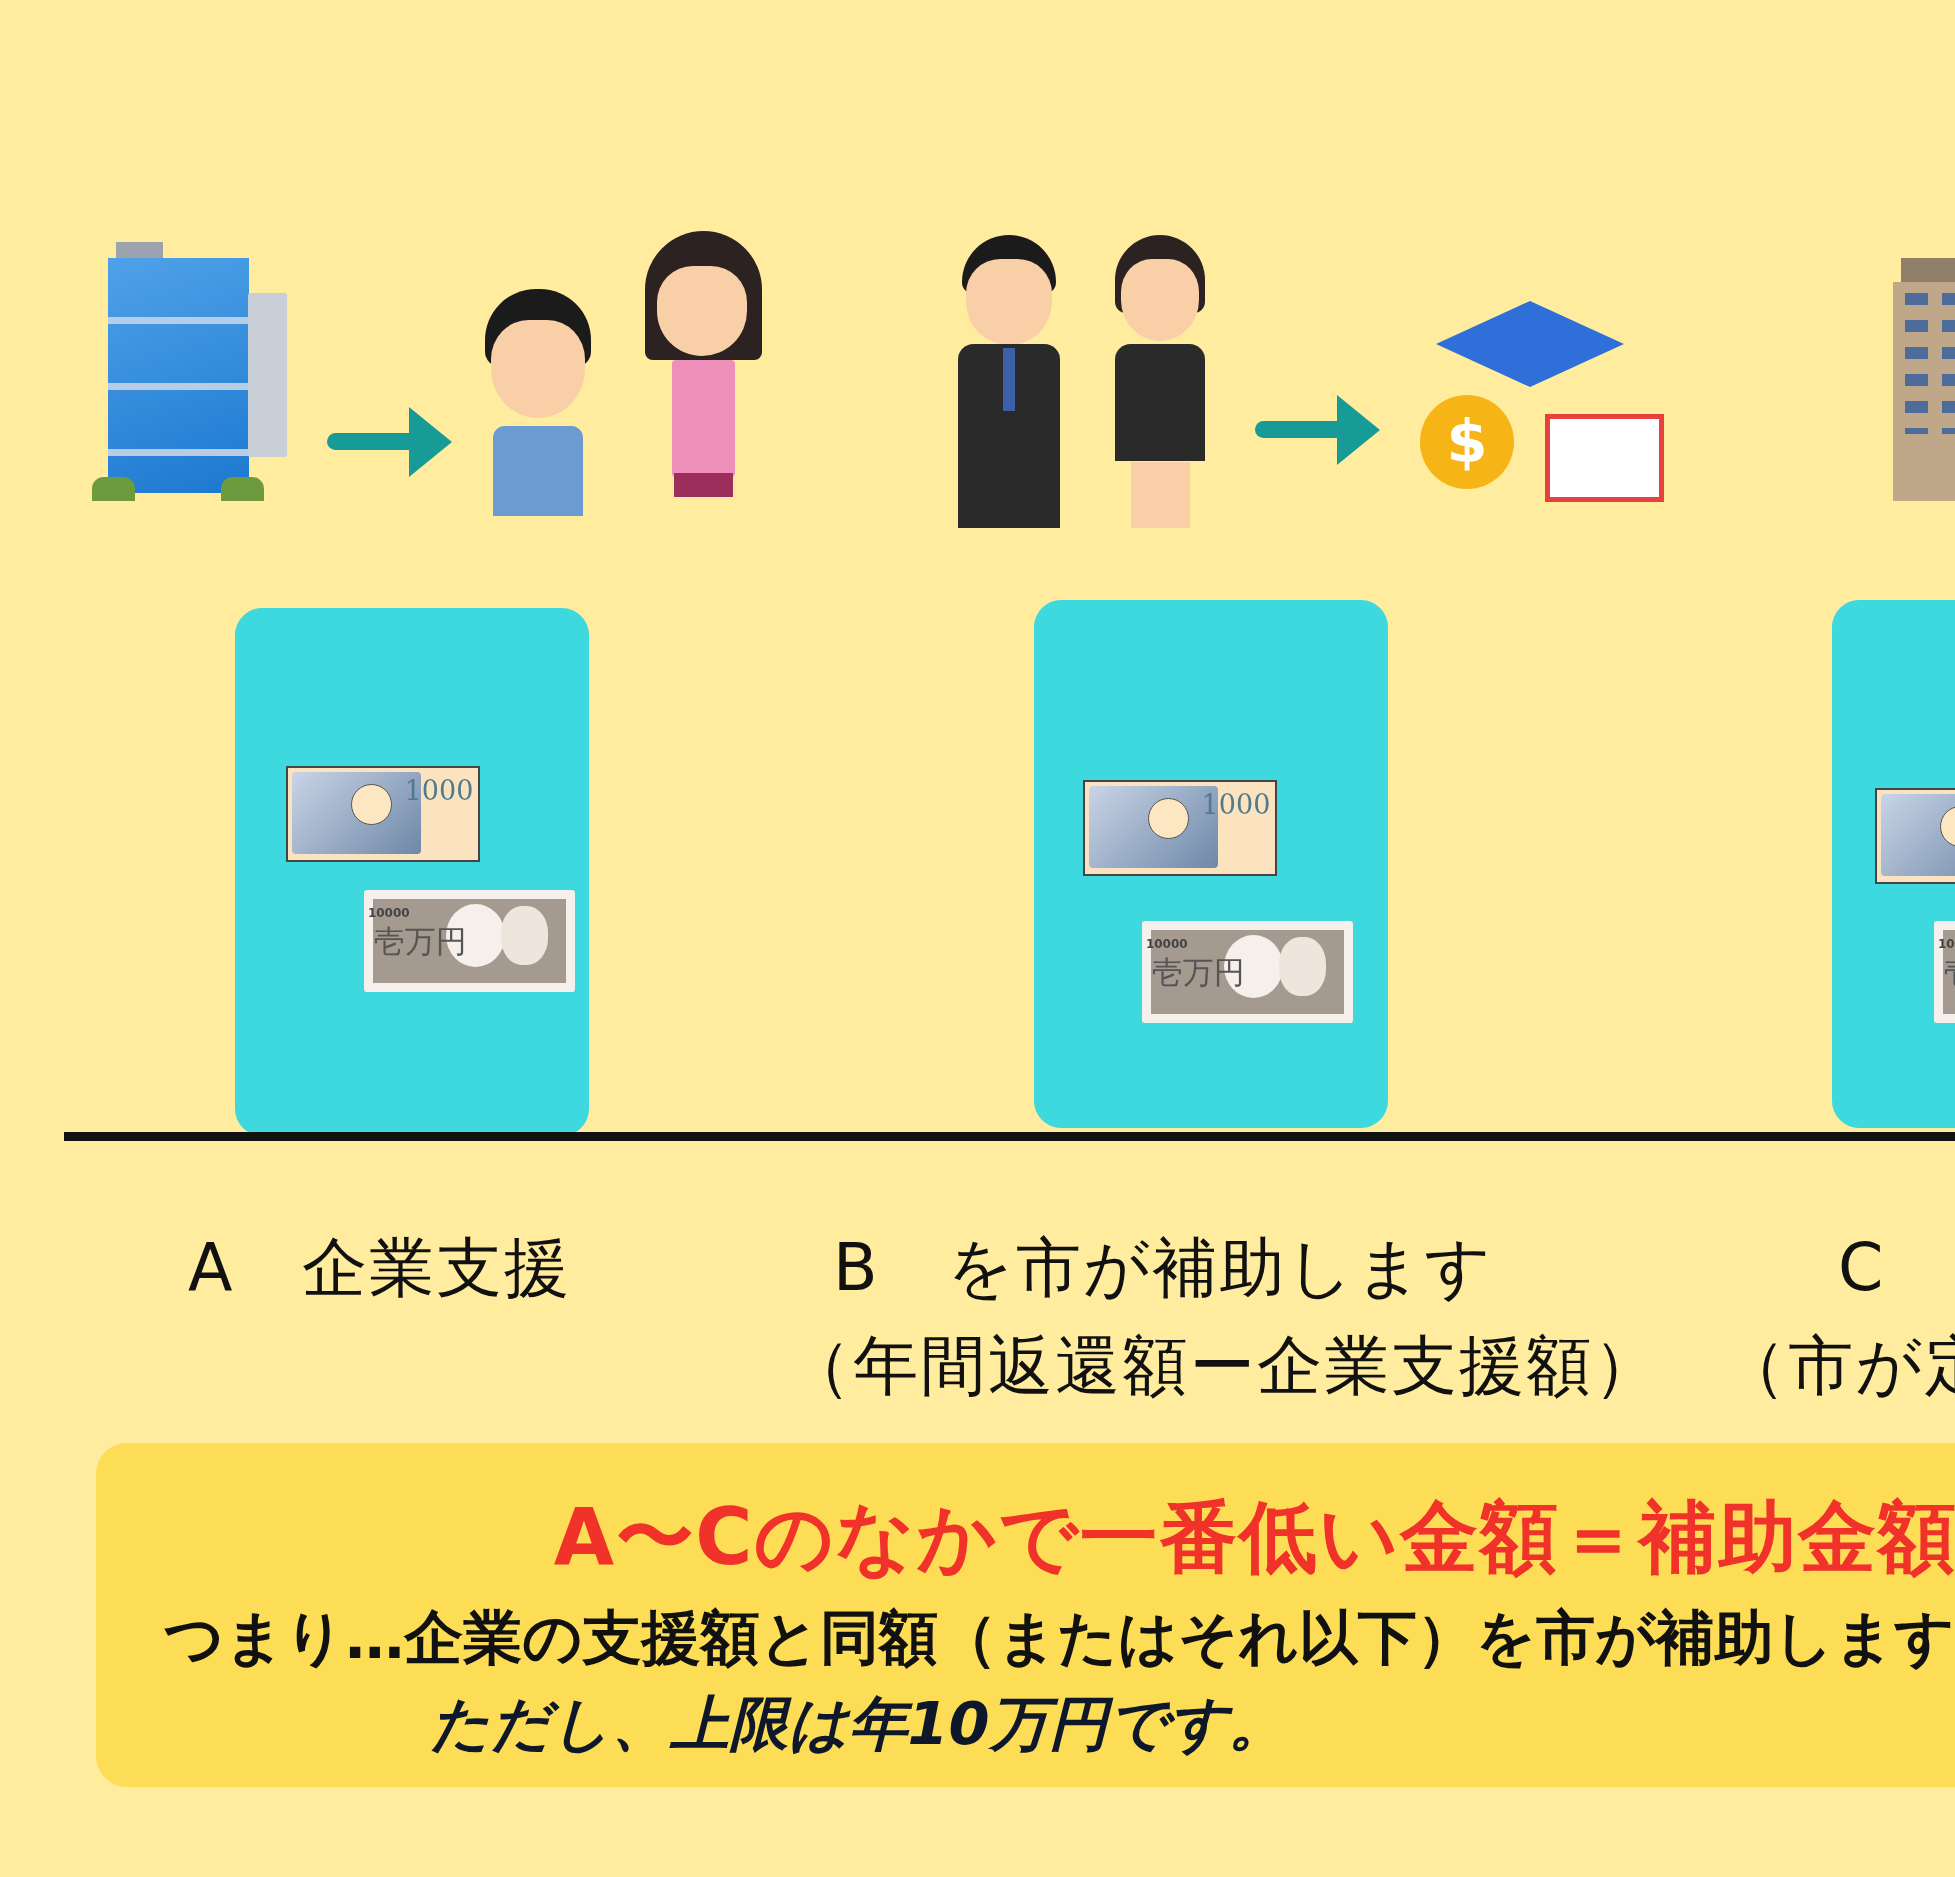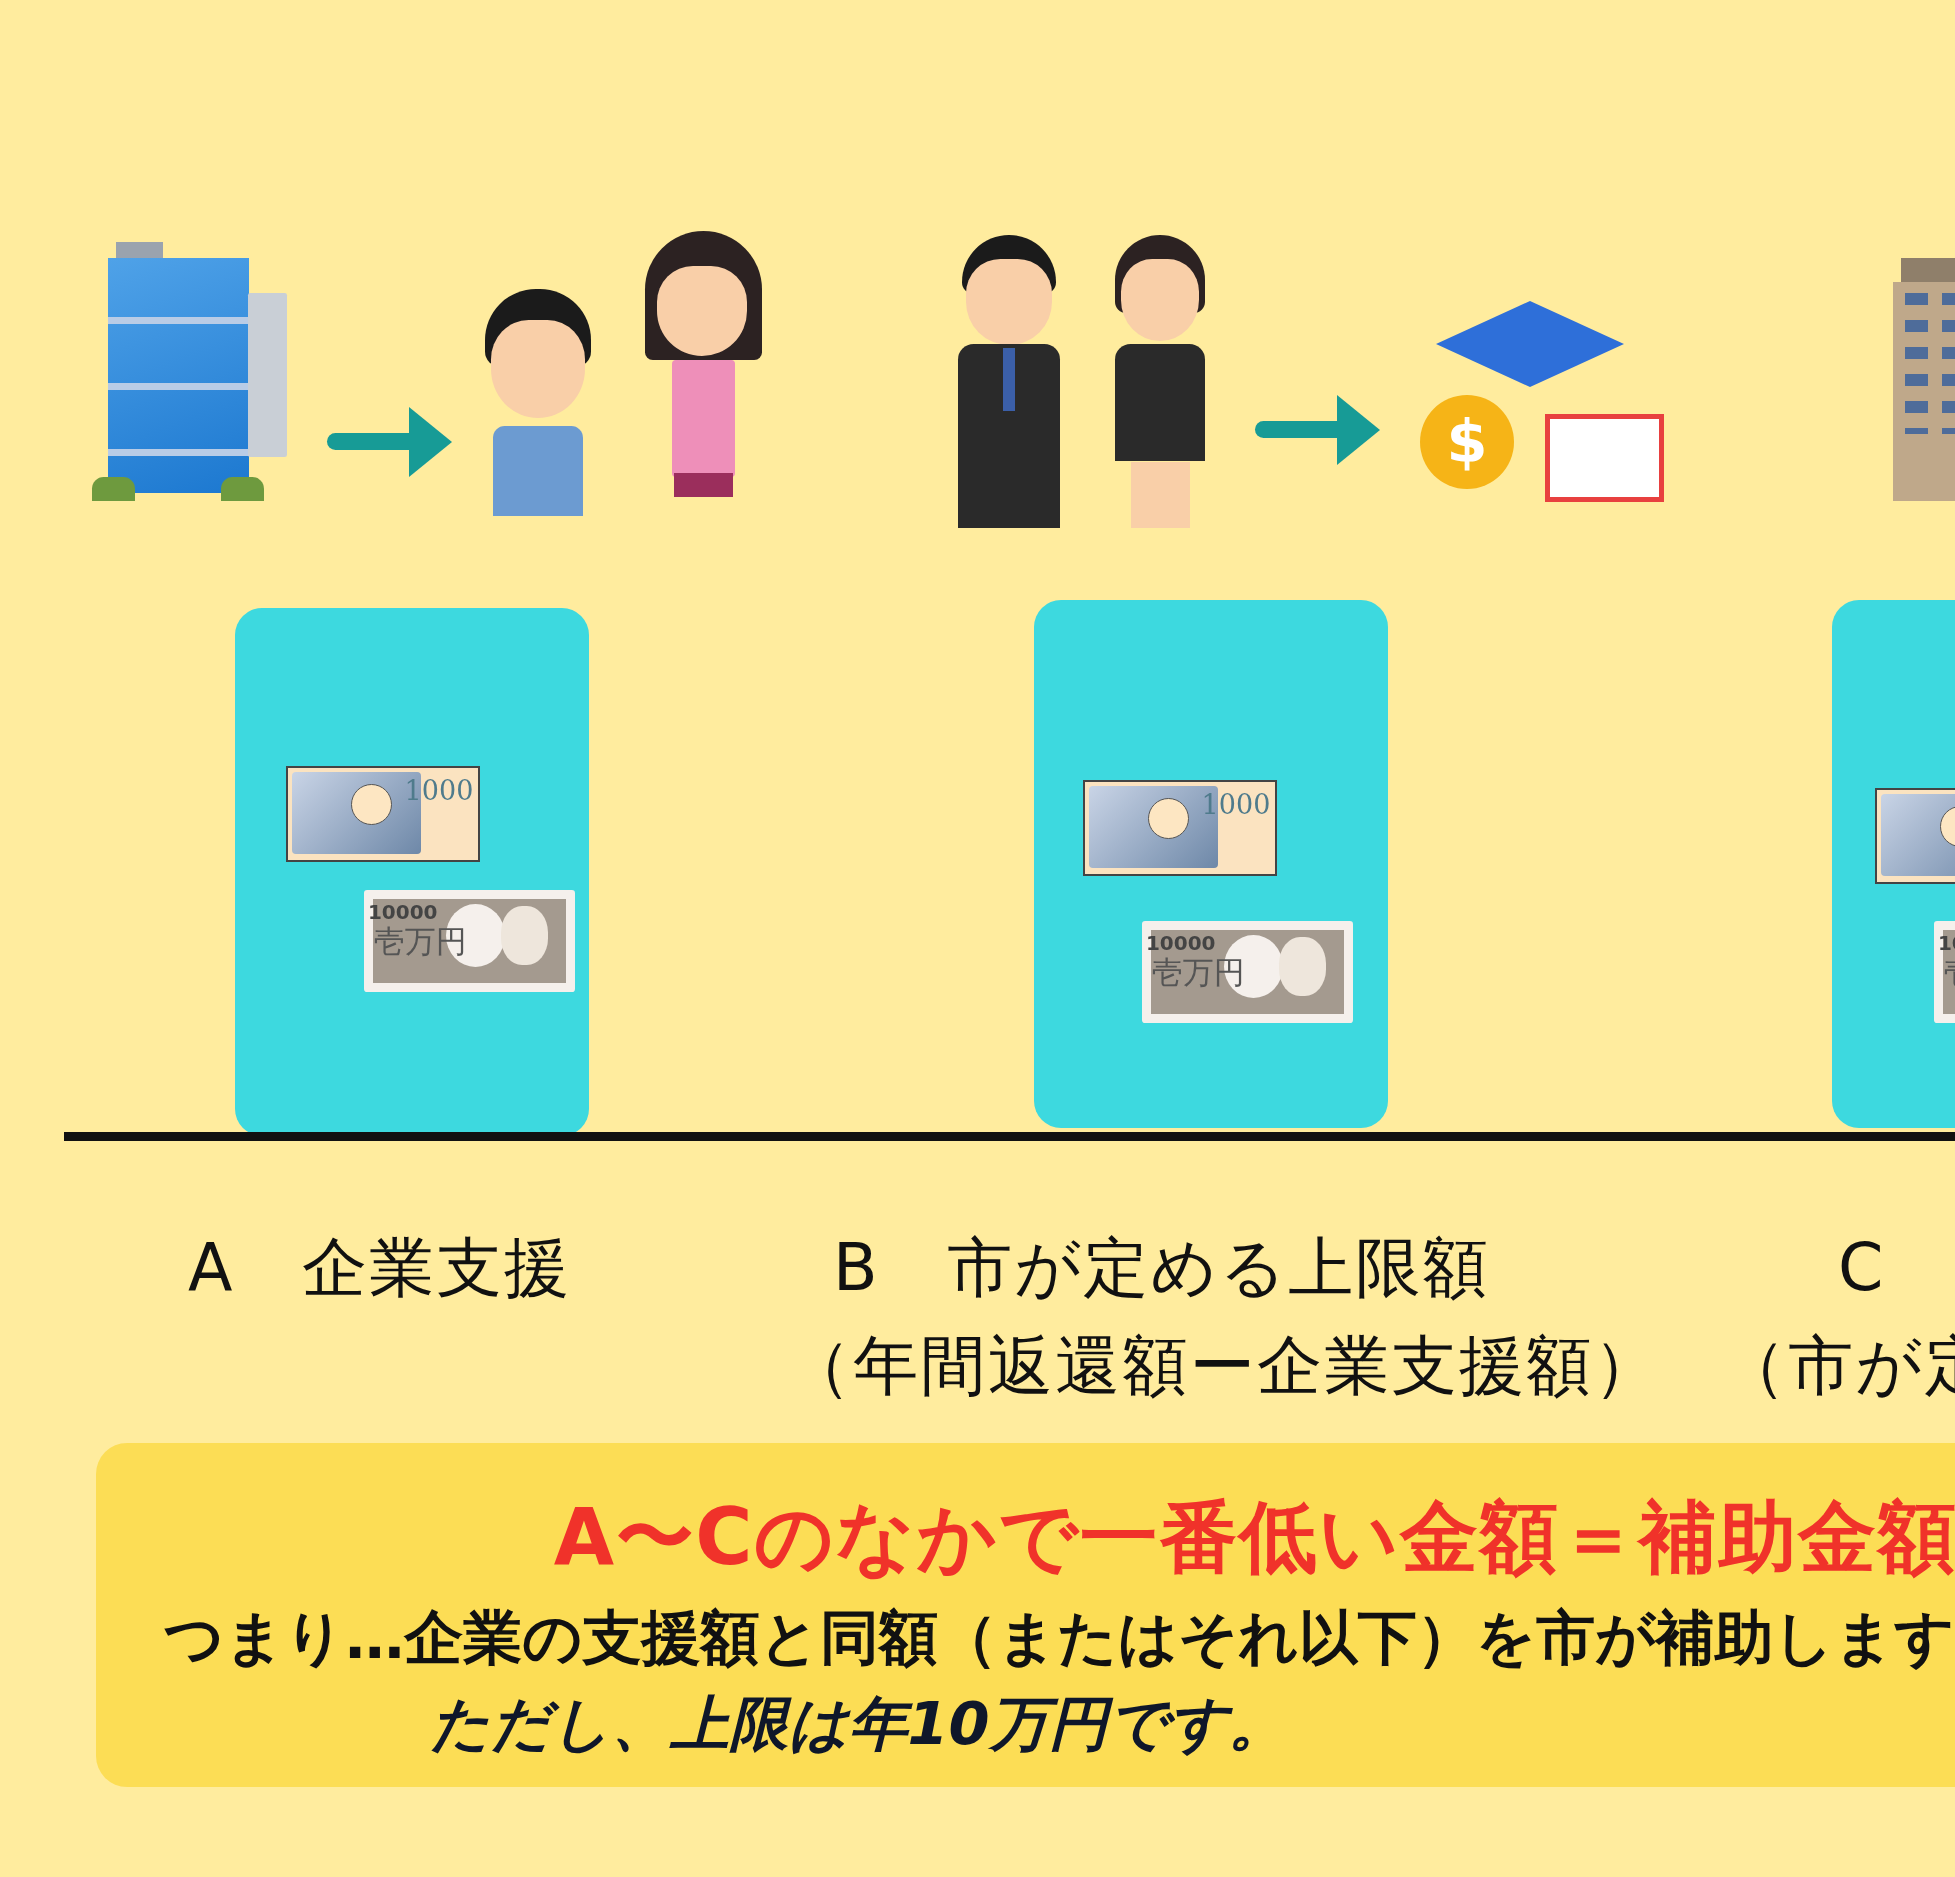--- a/index.html
+++ b/index.html
@@ -21,7 +21,7 @@
   .note10000 .inner{position:absolute;left:8.6px;top:8.6px;right:8.6px;bottom:8.6px;background:#A49A8F;}
   .note10000 .face{position:absolute;right:27px;top:15.6px;width:47px;height:59px;background:#EEE6DC;border-radius:45%;}
   .note10000 .blob{position:absolute;left:82px;top:13.7px;width:59px;height:63px;background:#F5F0EC;border-radius:50%;}
-  .note10000 .num{position:absolute;left:3.9px;top:10px;font-size:20px;color:#444;font-weight:bold;}
+  .note10000 .num{position:absolute;left:3.9px;top:16px;font-size:12px;color:#444;font-weight:bold;}
   .note10000 .kanji{position:absolute;left:9.8px;top:31px;font-size:31px;color:#555;}
   
   .arrow{position:absolute;height:0;}

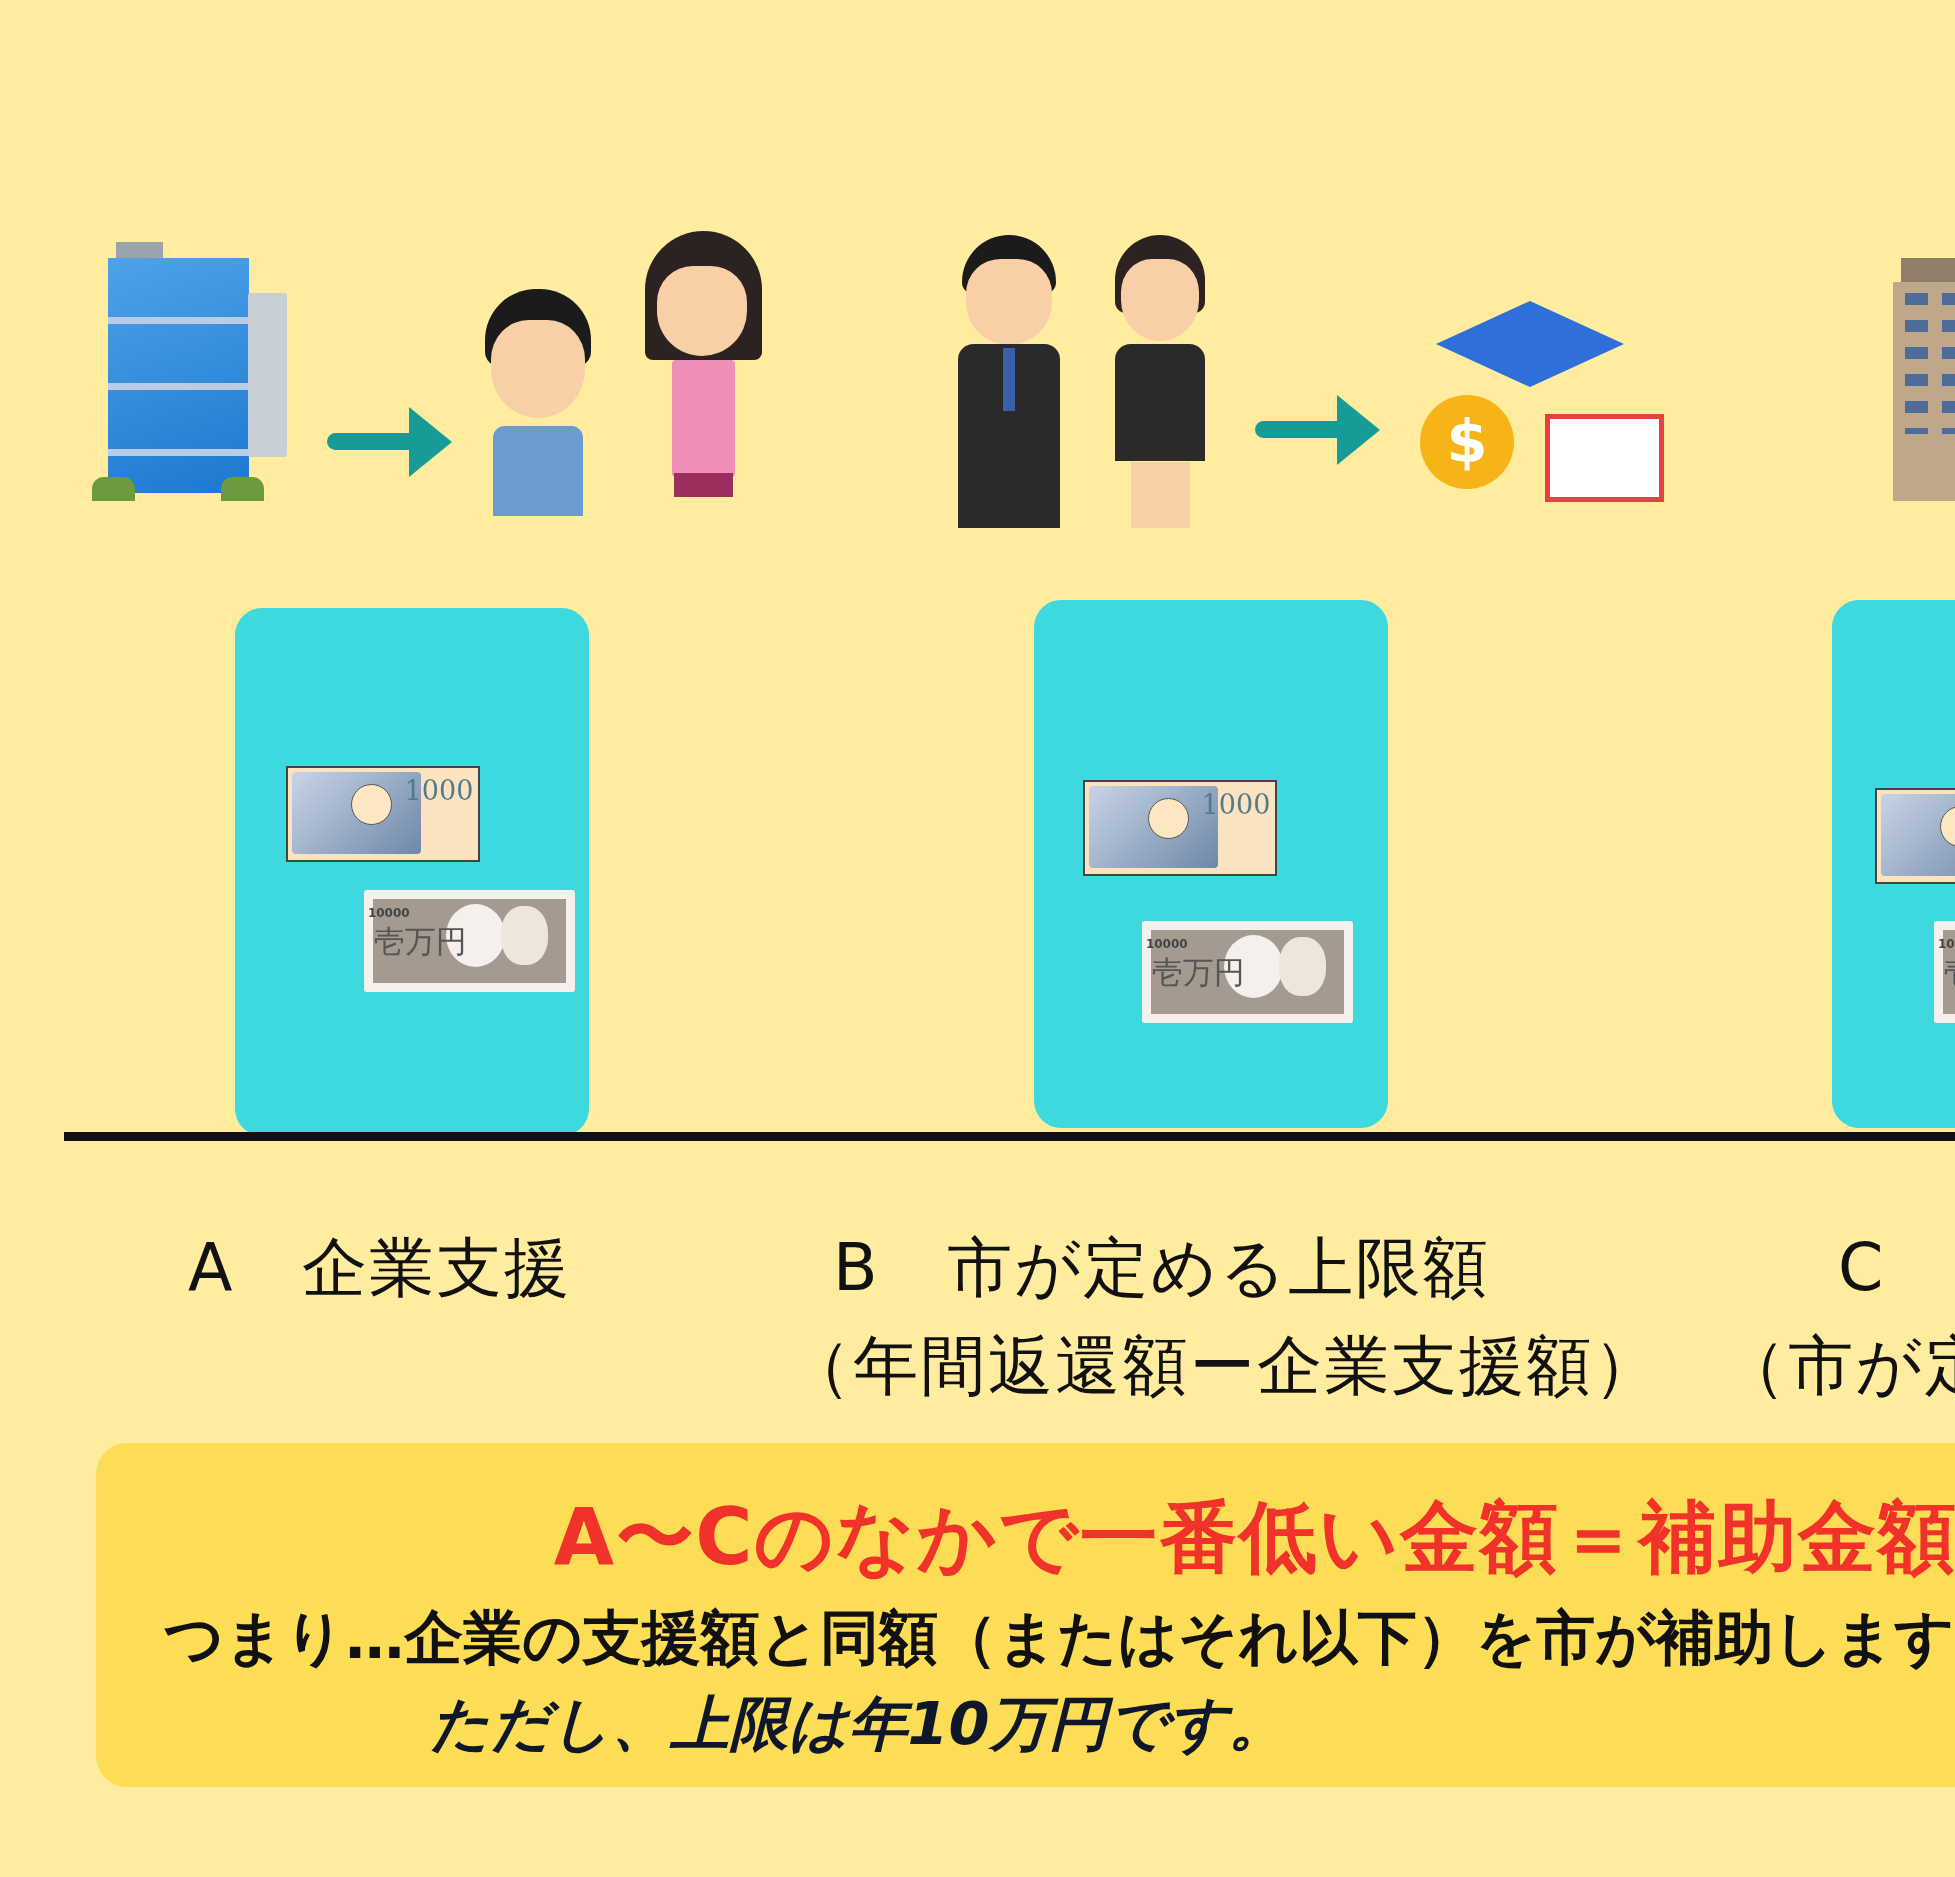--- a/index.html
+++ b/index.html
@@ -132,7 +132,7 @@
 <div class="baseline"></div>
 
 <div class="label" style="left:188px;top:1224px;">A　企業支援</div>
-<div class="label" style="left:833px;top:1224px;">B　市が定める上限額</div>
+<div class="label" style="left:833px;top:1224px;">B　を市が補助します</div>
 <div class="label" style="left:786px;top:1322px;">（年間返還額ー企業支援額）</div>
 <div class="label" style="left:1838px;top:1224px;">C　１０万円</div>
 <div class="label" style="left:1721px;top:1322px;">（市が定める上限額）</div>

